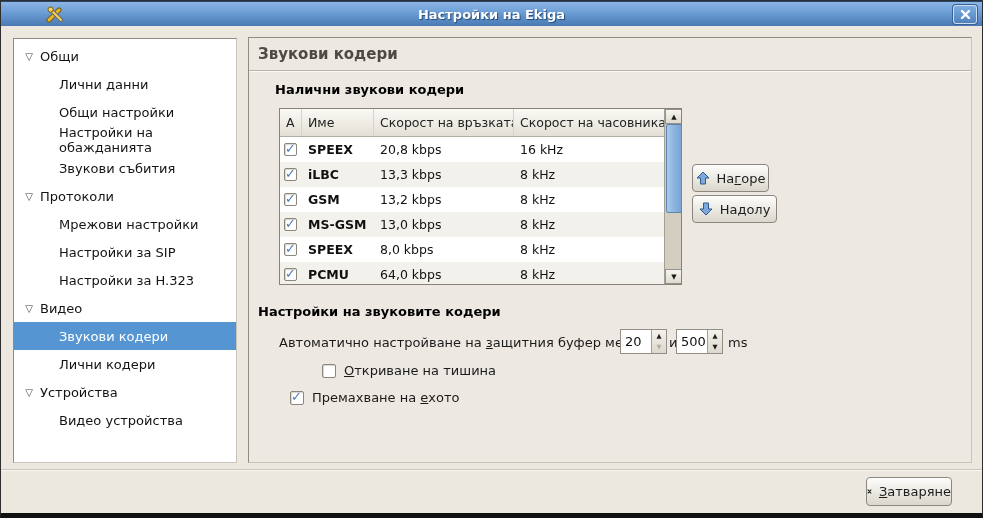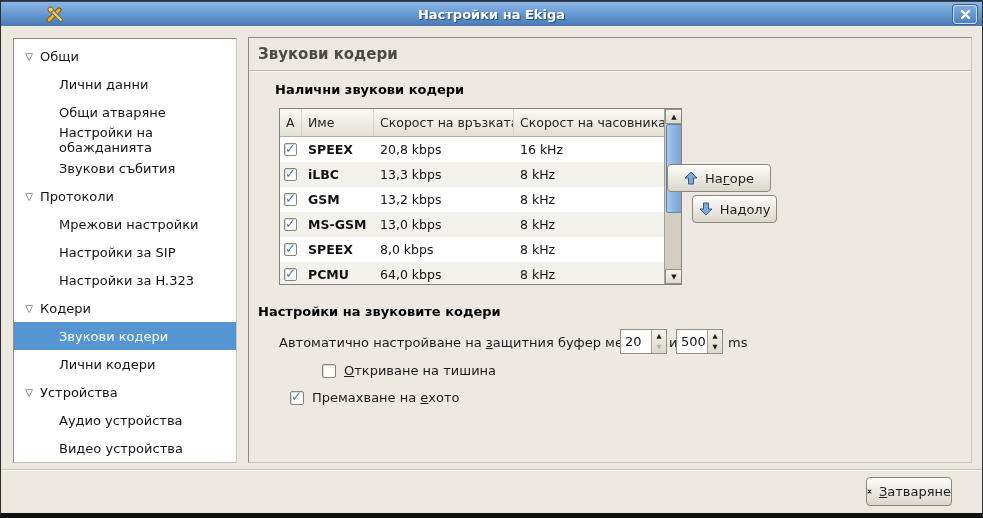--- a/index.html
+++ b/index.html
@@ -134,7 +134,7 @@
       <span class="label">Лични данни</span>
     </div>
     <div class="tree-item child">
-      <span class="label">Общи атваряне</span>
+      <span class="label">Общи настройки</span>
     </div>
     <div class="tree-item child">
       <span class="label">Настройки на обажданията</span>

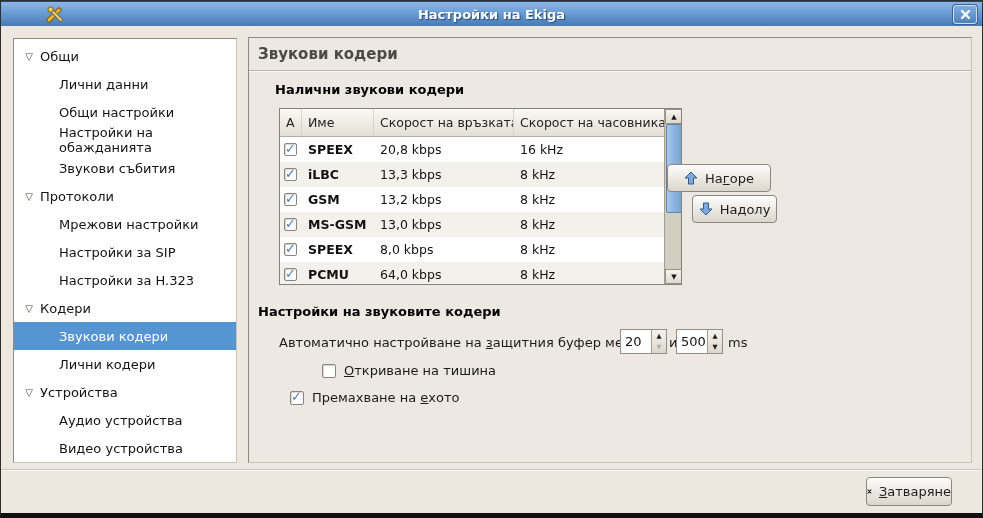--- a/index.html
+++ b/index.html
@@ -82,7 +82,7 @@
     box-shadow:inset 0 1px 0 #fff;display:flex;align-items:center;justify-content:center;
     font-size:13px;color:#1e1e1e;gap:7px;cursor:pointer;
   }
-  .btn-up{left:418px;top:126px;width:104px;height:28px;}
+  .btn-up{left:443px;top:126px;width:77px;height:28px;}
   .btn-down{left:443px;top:157px;width:85px;height:28px;}
   .mn{text-decoration:underline;}
   

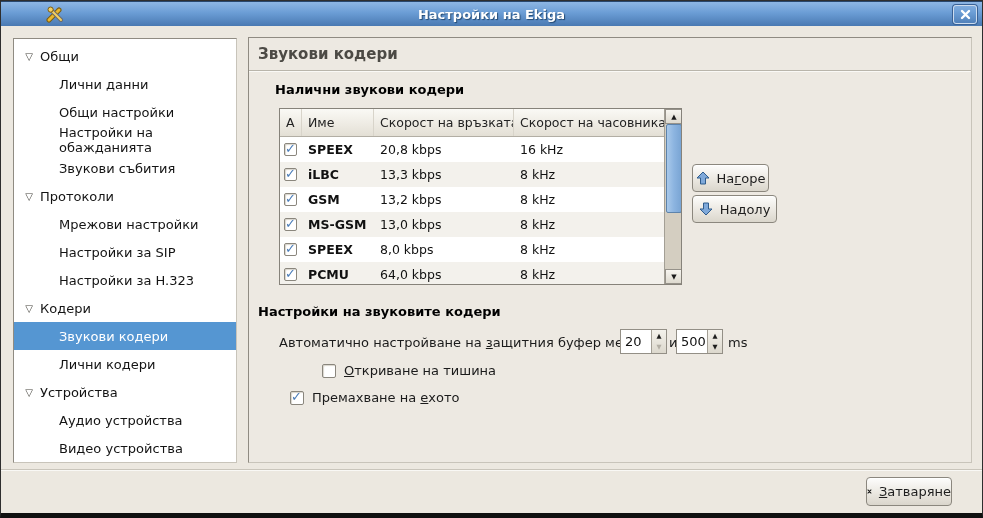--- a/index.html
+++ b/index.html
@@ -157,7 +157,7 @@
     </div>
     <div class="tree-item parent">
       <span class="expander">▽</span>
-      <span class="label">Кодери</span>
+      <span class="label">Видео</span>
     </div>
     <div class="tree-item child selected">
       <span class="label">Звукови кодери</span>

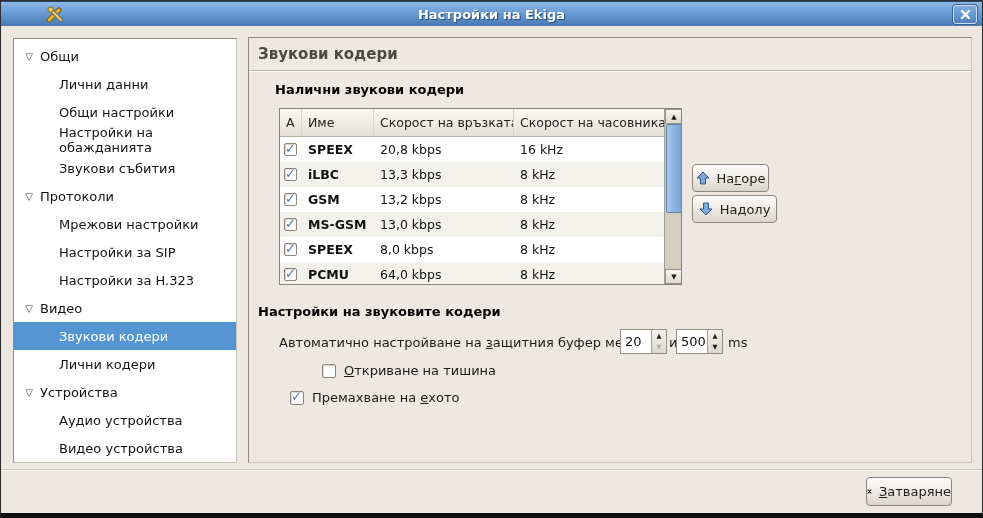--- a/index.html
+++ b/index.html
@@ -170,9 +170,6 @@
       <span class="label">Устройства</span>
     </div>
     <div class="tree-item child">
-      <span class="label">Аудио устройства</span>
-    </div>
-    <div class="tree-item child">
       <span class="label">Видео устройства</span>
     </div>
   </div>

